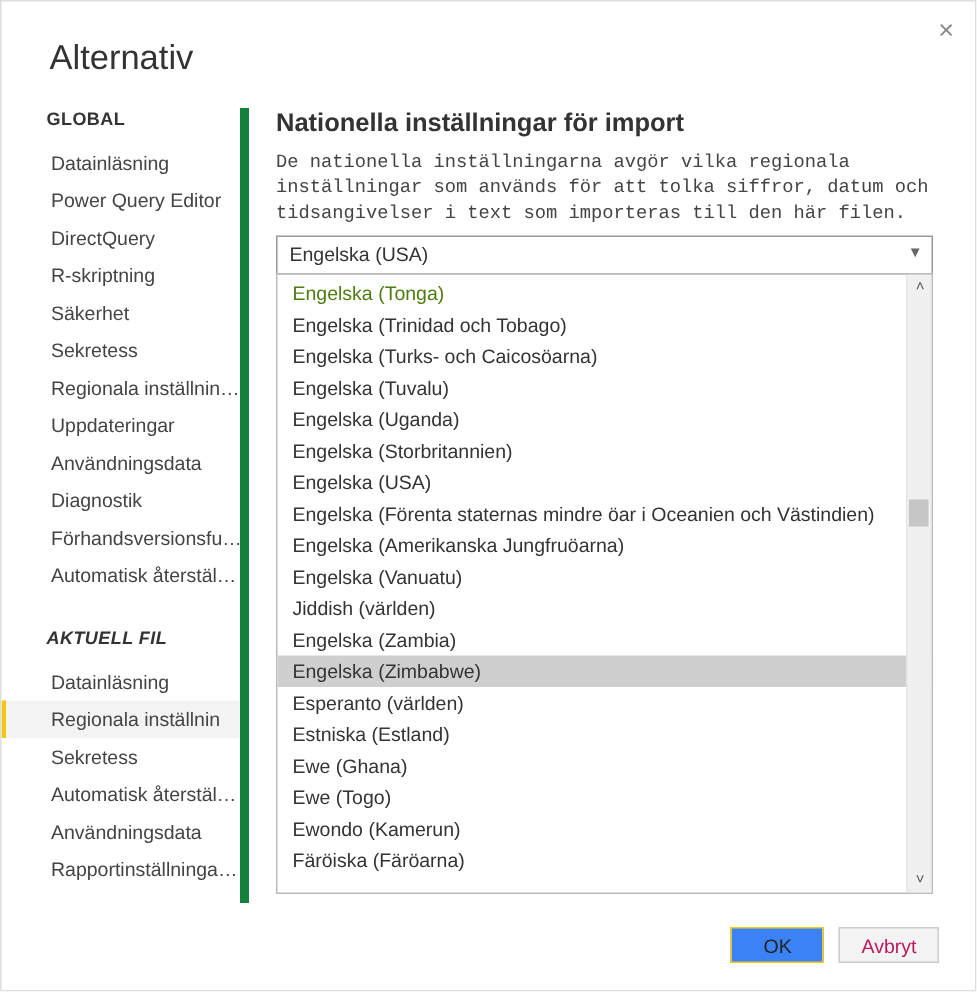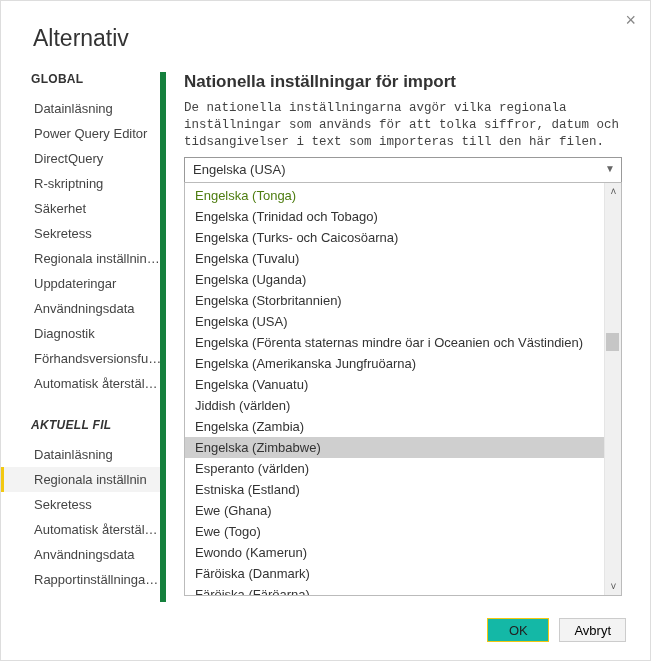--- a/index.html
+++ b/index.html
@@ -97,7 +97,6 @@
             <div class="opt">Ewe (Ghana)</div>
             <div class="opt">Ewe (Togo)</div>
             <div class="opt">Ewondo (Kamerun)</div>
-            <div class="opt">Färöiska (Danmark)</div>
             <div class="opt">Färöiska (Färöarna)</div>
           </div>
         <div class="scroll-track">

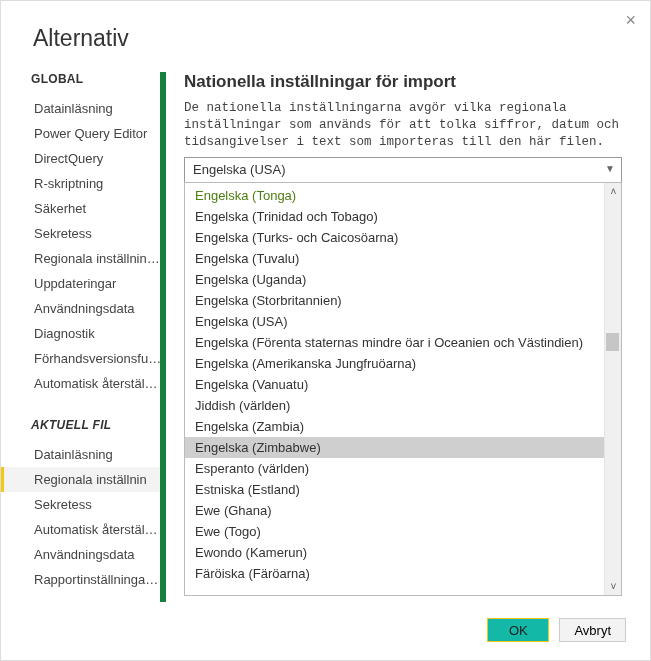--- a/index.html
+++ b/index.html
@@ -30,7 +30,7 @@
   .scroll-thumb { position: absolute; right: 2px; width: 13px; background: #c6c6c6; border-radius: 0; }
   .footer { position: absolute; right: 24px; bottom: 18px; display: flex; gap: 10px; }
   .btn { min-width: 62px; height: 24px; font-size: 13px; border: 1px solid #ccc; background: #f3f3f3; color: #000000; display: flex; align-items: center; justify-content: center; cursor: pointer; padding: 0 14px; }
-  .btn.primary { background: #14b8a6; border-color: #f2c811; color: #222; }
+  .btn.primary { background: #3b82f6; border-color: #f2c811; color: #222; }
 </style>
 </head>
 <body>

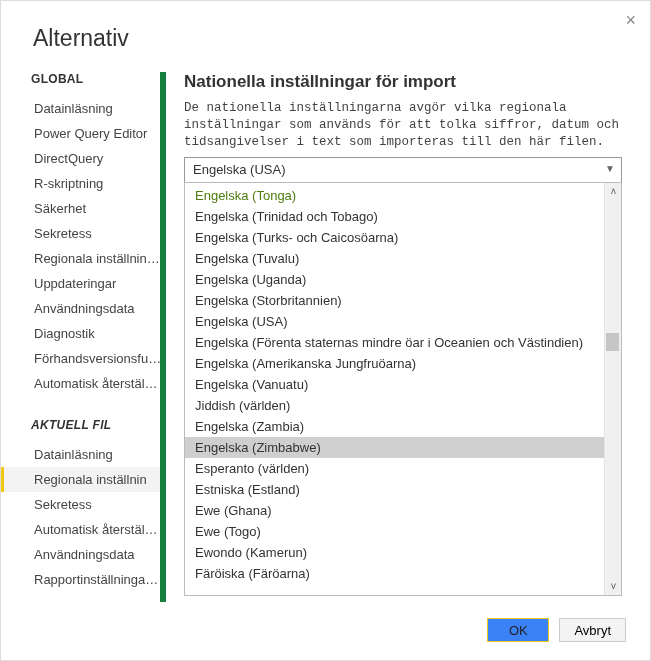--- a/index.html
+++ b/index.html
@@ -29,7 +29,7 @@
   .scroll-arrow.down { position: absolute; bottom: 0; }
   .scroll-thumb { position: absolute; right: 2px; width: 13px; background: #c6c6c6; border-radius: 0; }
   .footer { position: absolute; right: 24px; bottom: 18px; display: flex; gap: 10px; }
-  .btn { min-width: 62px; height: 24px; font-size: 13px; border: 1px solid #ccc; background: #f3f3f3; color: #000000; display: flex; align-items: center; justify-content: center; cursor: pointer; padding: 0 14px; }
+  .btn { min-width: 62px; height: 24px; font-size: 13px; border: 1px solid #ccc; background: #f3f3f3; color: #be185d; display: flex; align-items: center; justify-content: center; cursor: pointer; padding: 0 14px; }
   .btn.primary { background: #3b82f6; border-color: #f2c811; color: #222; }
 </style>
 </head>

